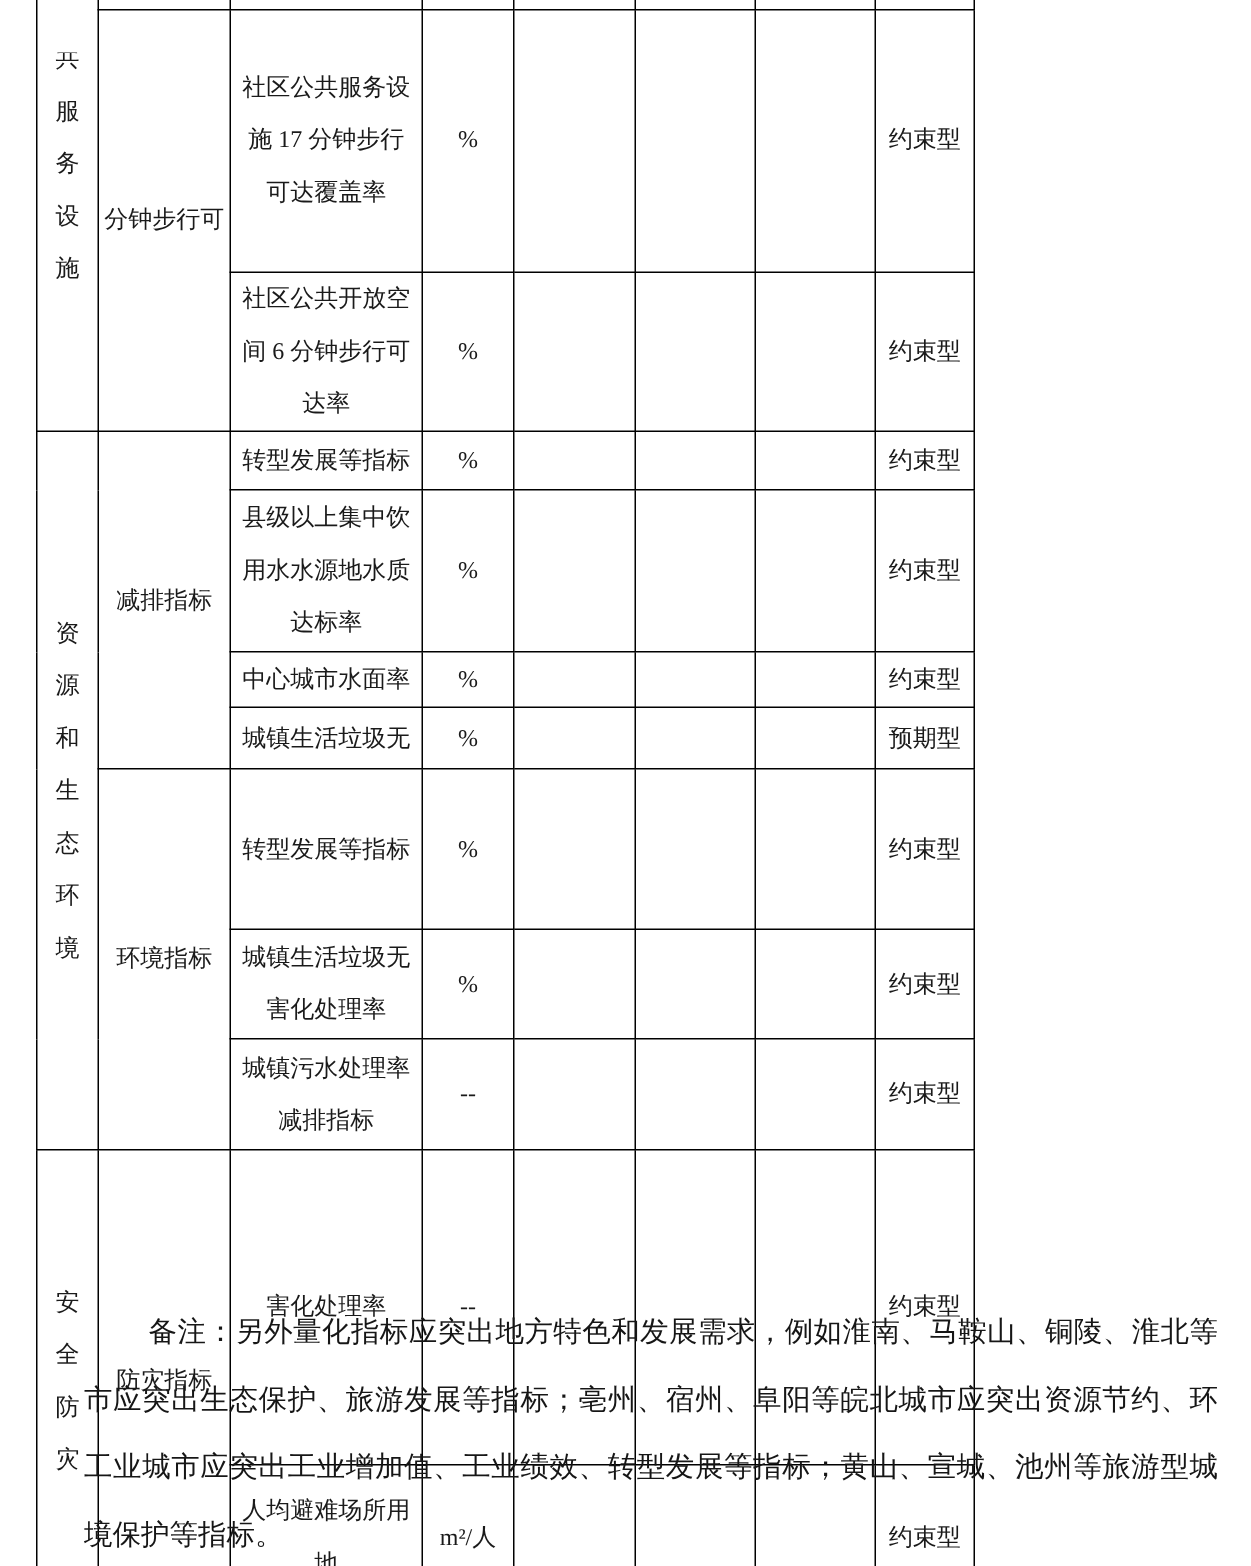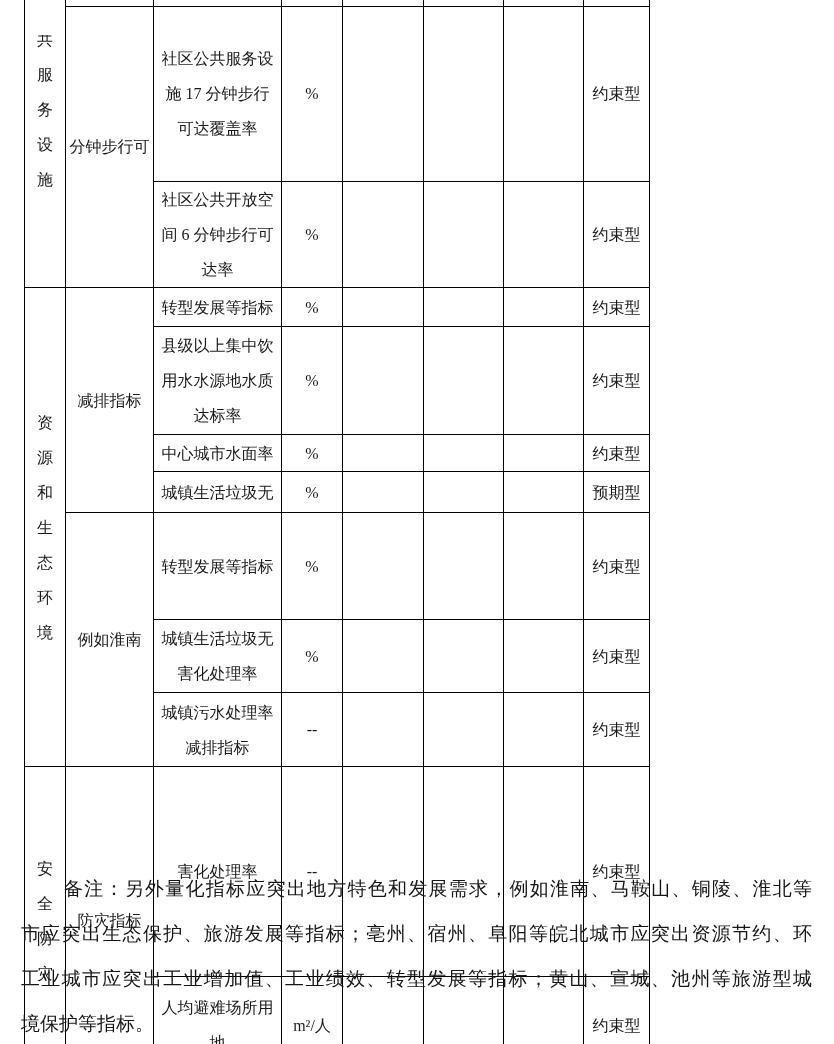--- a/index.html
+++ b/index.html
@@ -173,7 +173,7 @@
       </tr>
 
       <tr class="rh7">
-        <td rowspan="3">例如淮南</td>
+        <td rowspan="3">环境指标</td>
         <td>转型发展等指标</td>
         <td class="unit">%</td>
         <td></td>

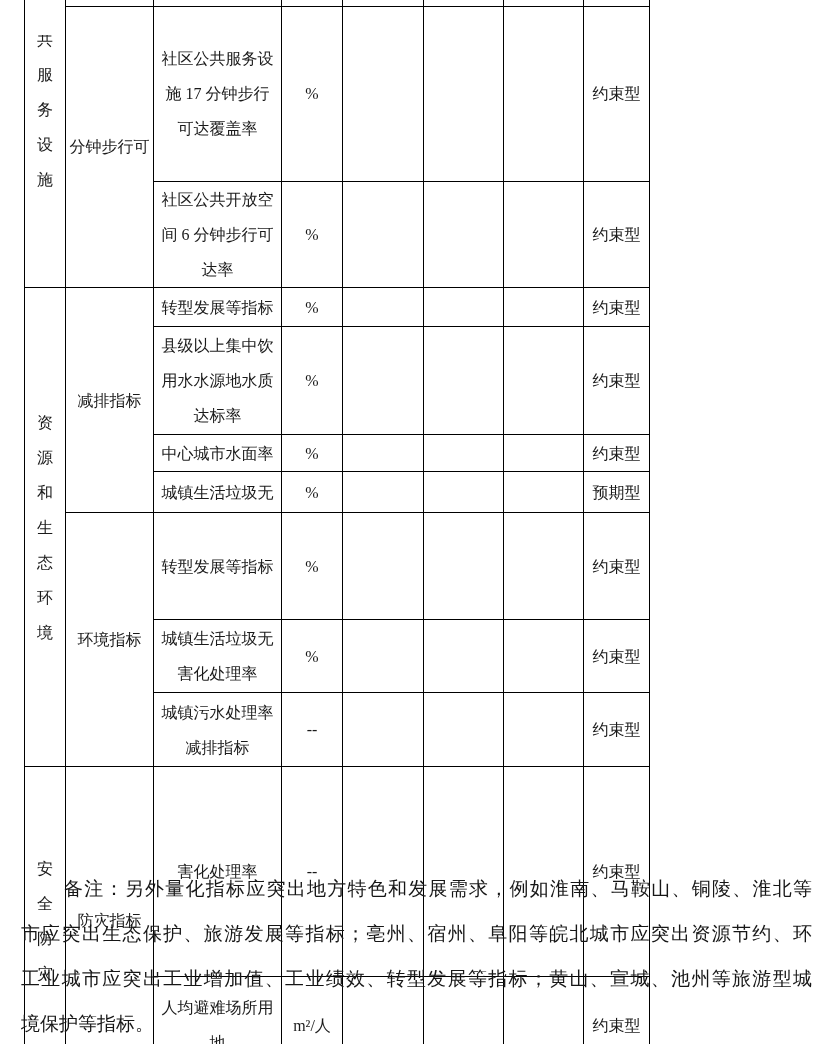--- a/index.html
+++ b/index.html
@@ -58,7 +58,7 @@
     line-height: 45px;
     color: #161616;
   }
-  .note-line { text-align: justify; text-align-last: justify; }
+  .note-line { text-align: justify; text-align-last: justify; margin-left: 35px; }
   .note-line.first { text-indent: 43px; }
   .note-line.last  { text-align-last: left; }
 </style>

